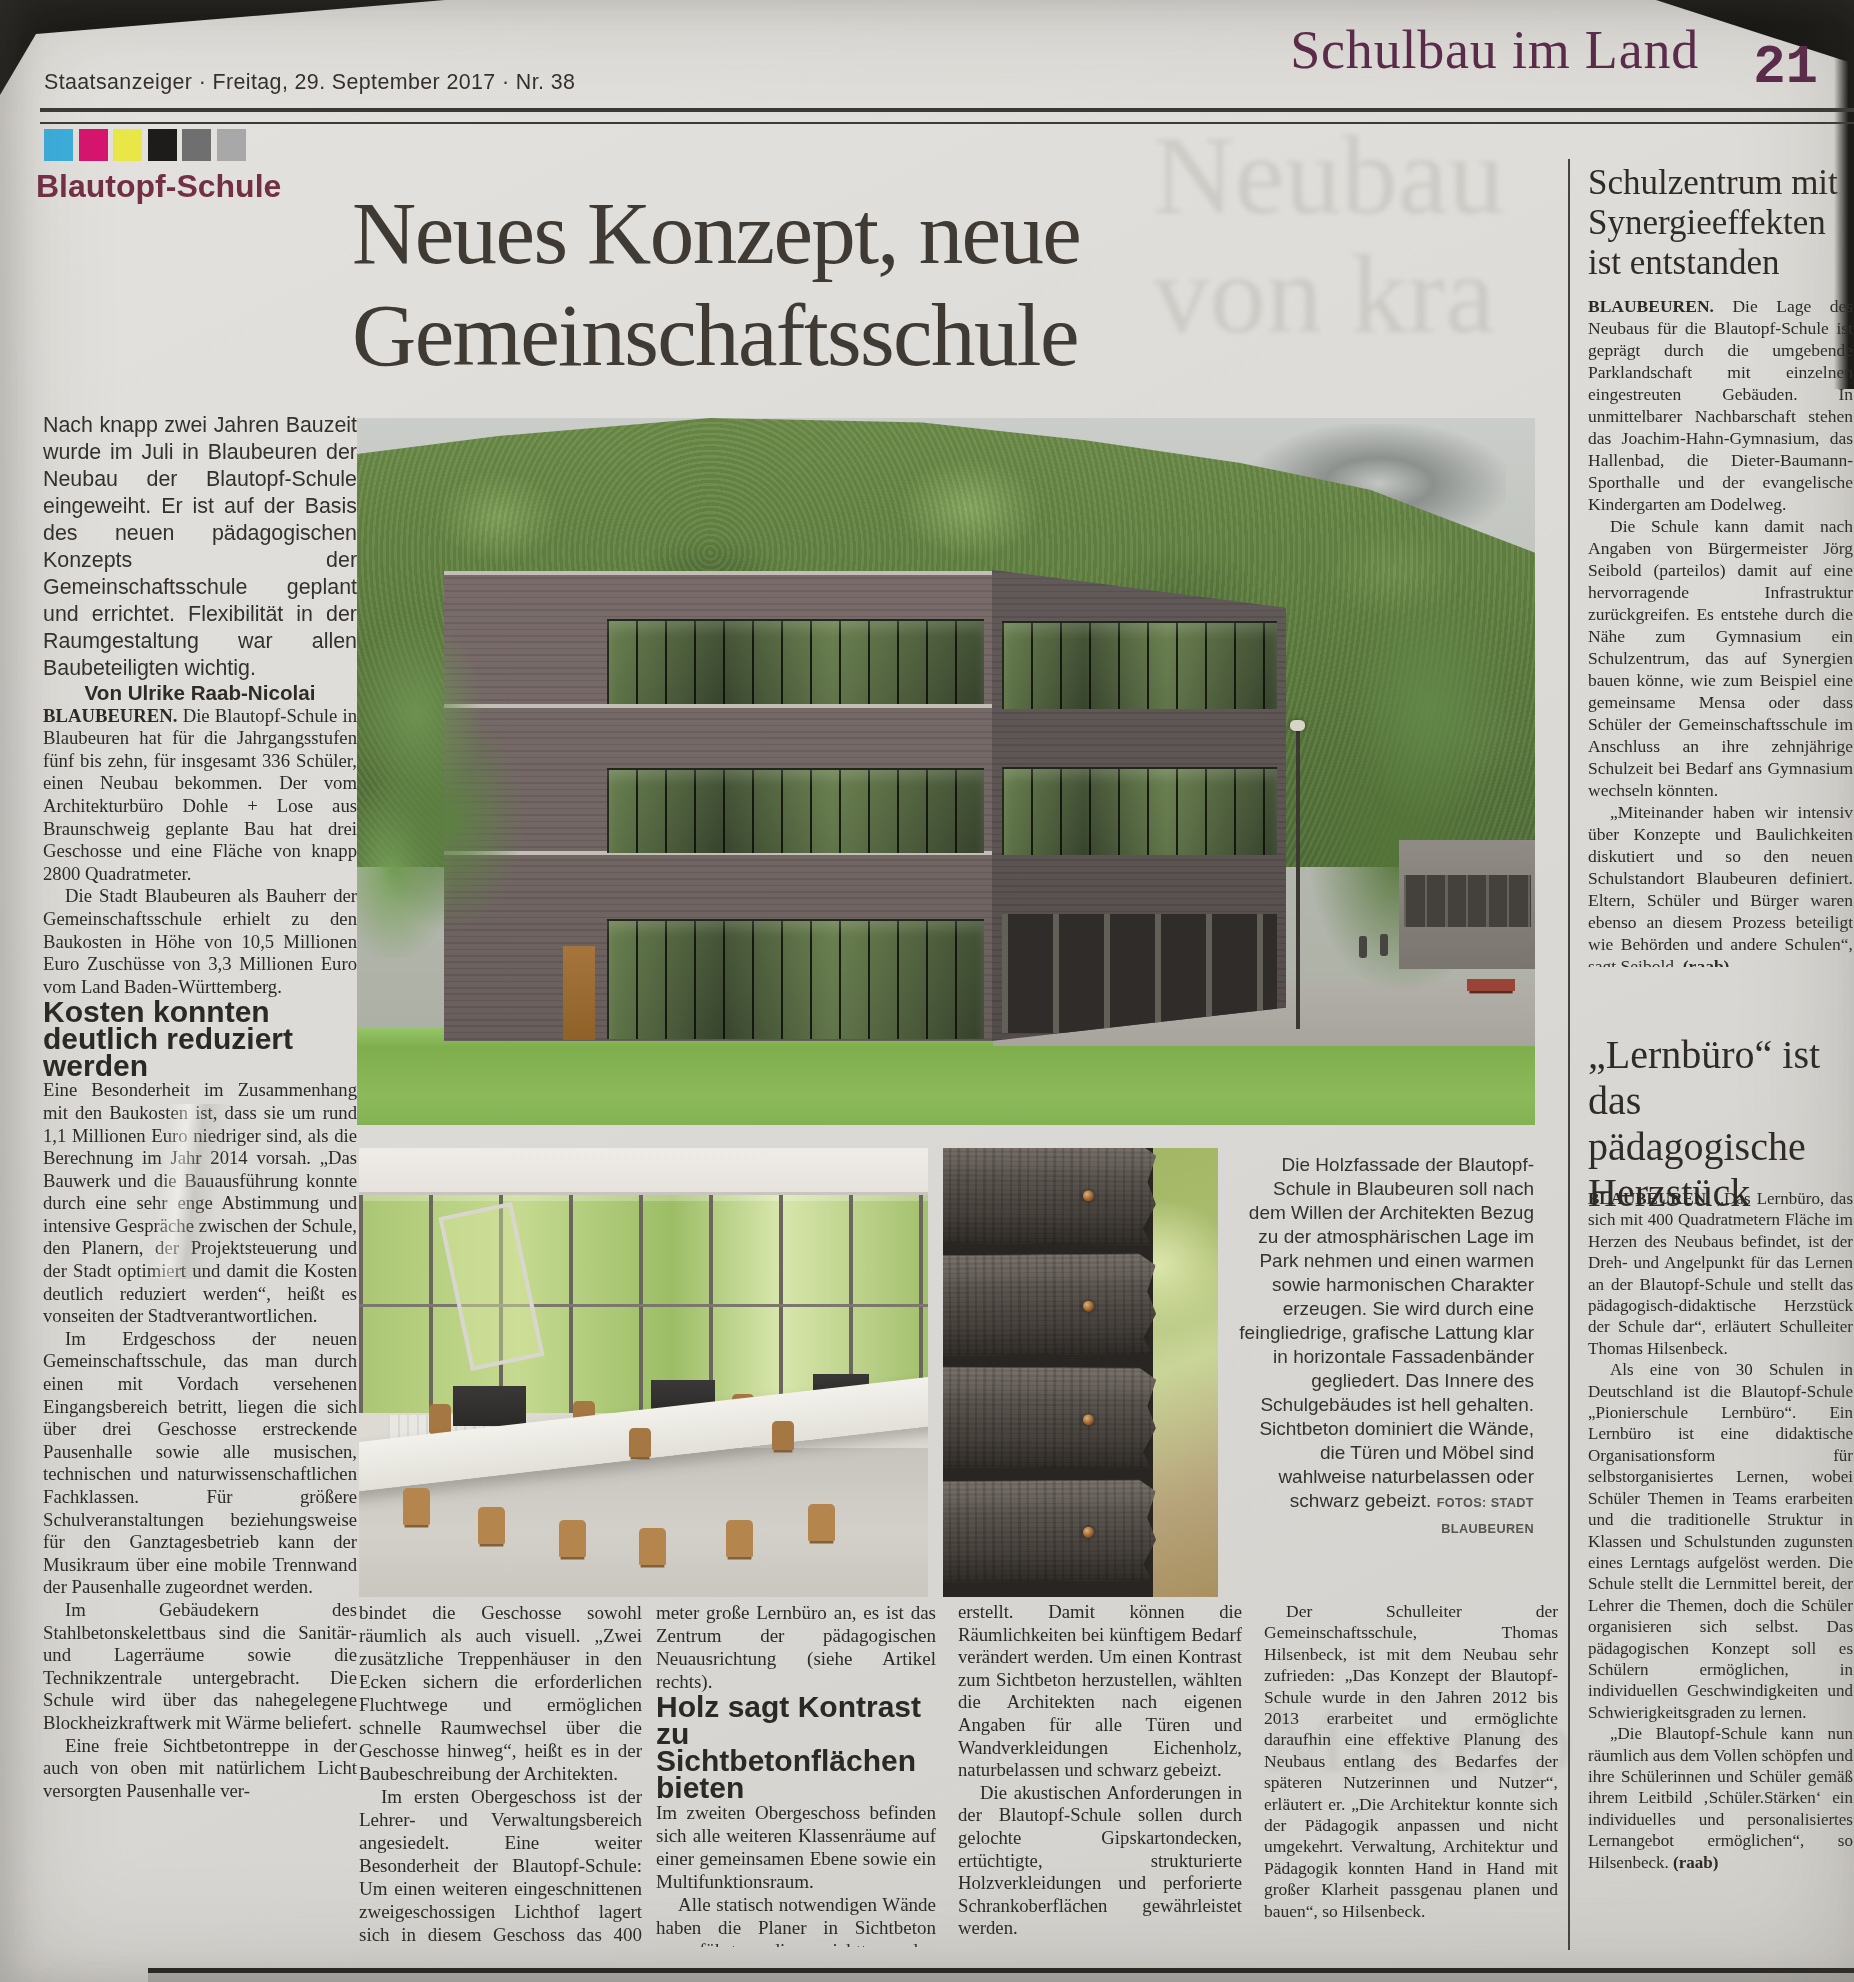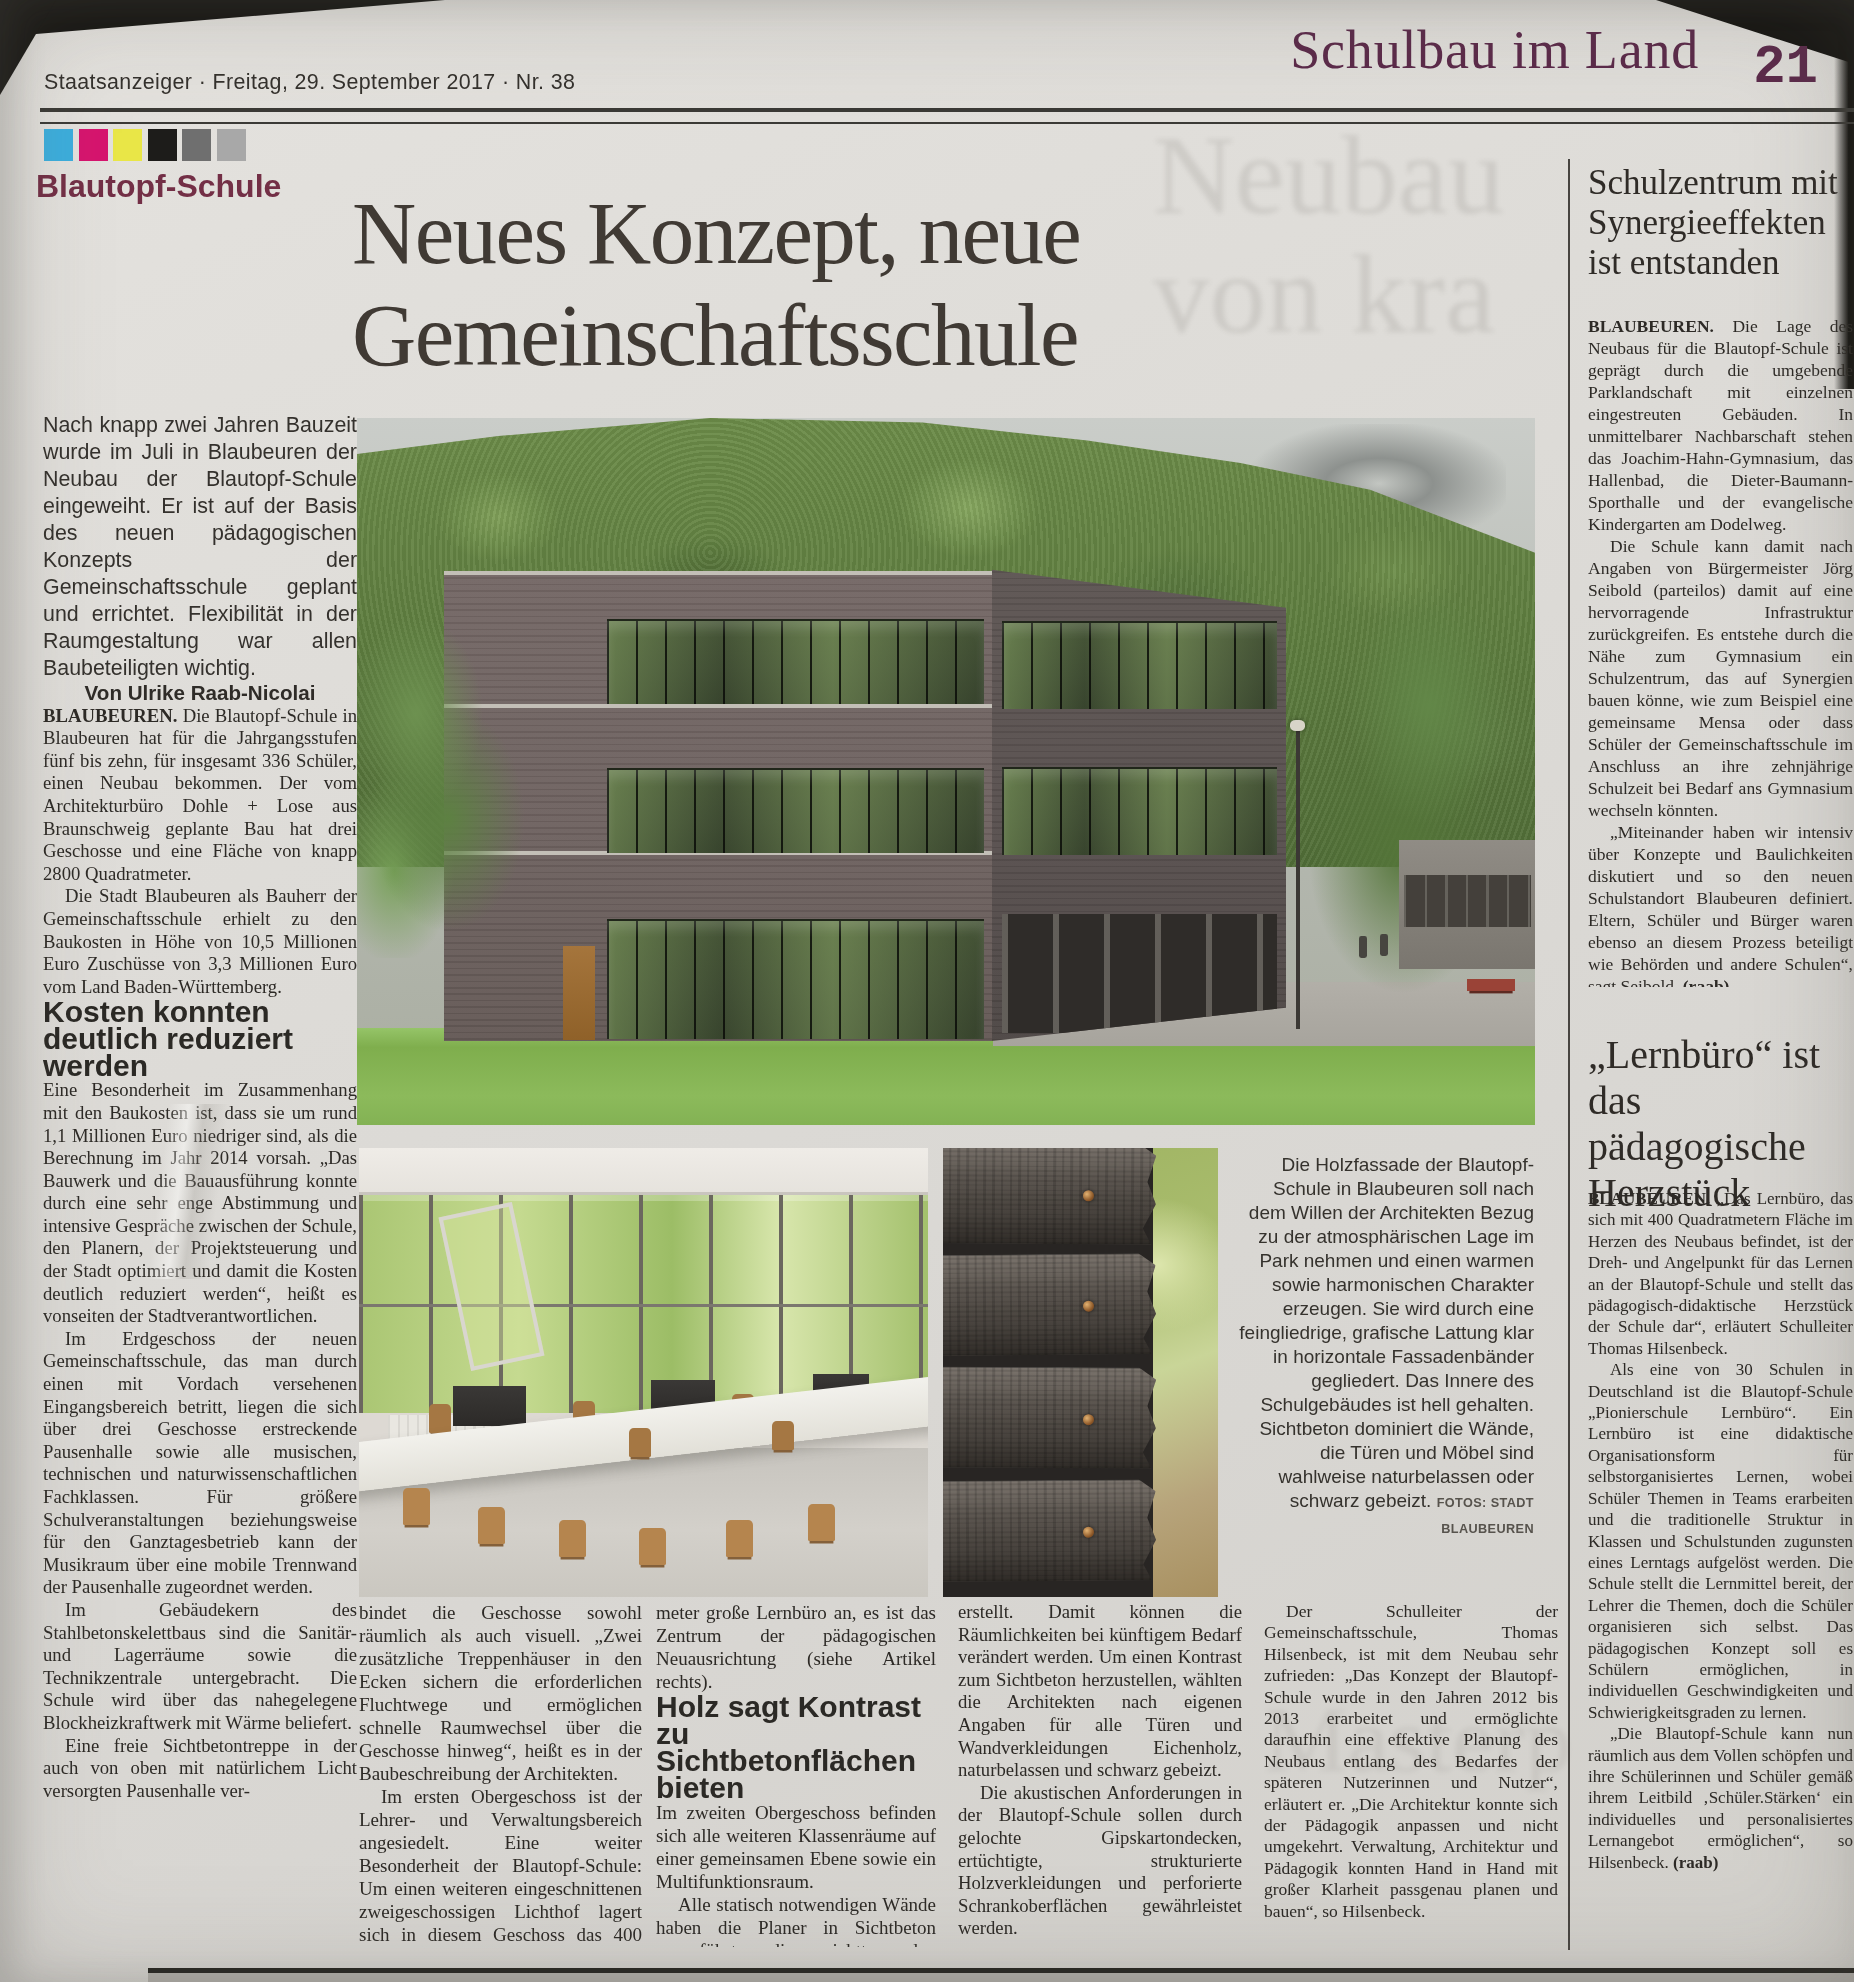--- a/index.html
+++ b/index.html
@@ -62,7 +62,7 @@
   
   .divider{left:1568px;top:159px;width:2.4px;height:1791px;background:#474440;}
   .sb-h1{left:1588px;top:163px;width:265px;font-size:35px;line-height:40px;color:#2f2b27;}
-  .sb-b1{left:1588px;top:295px;width:265px;height:672px;font-size:17.5px;line-height:22px;margin-top:20px;}
+  .sb-b1{left:1588px;top:295px;width:265px;height:672px;font-size:17.5px;line-height:22px;}
   .sb-h2{left:1588px;top:1032px;width:265px;font-size:40px;line-height:46px;color:#2f2b27;}
   .sb-b2{left:1588px;top:1188px;width:265px;height:754px;font-size:17px;line-height:21.4px;}
 

